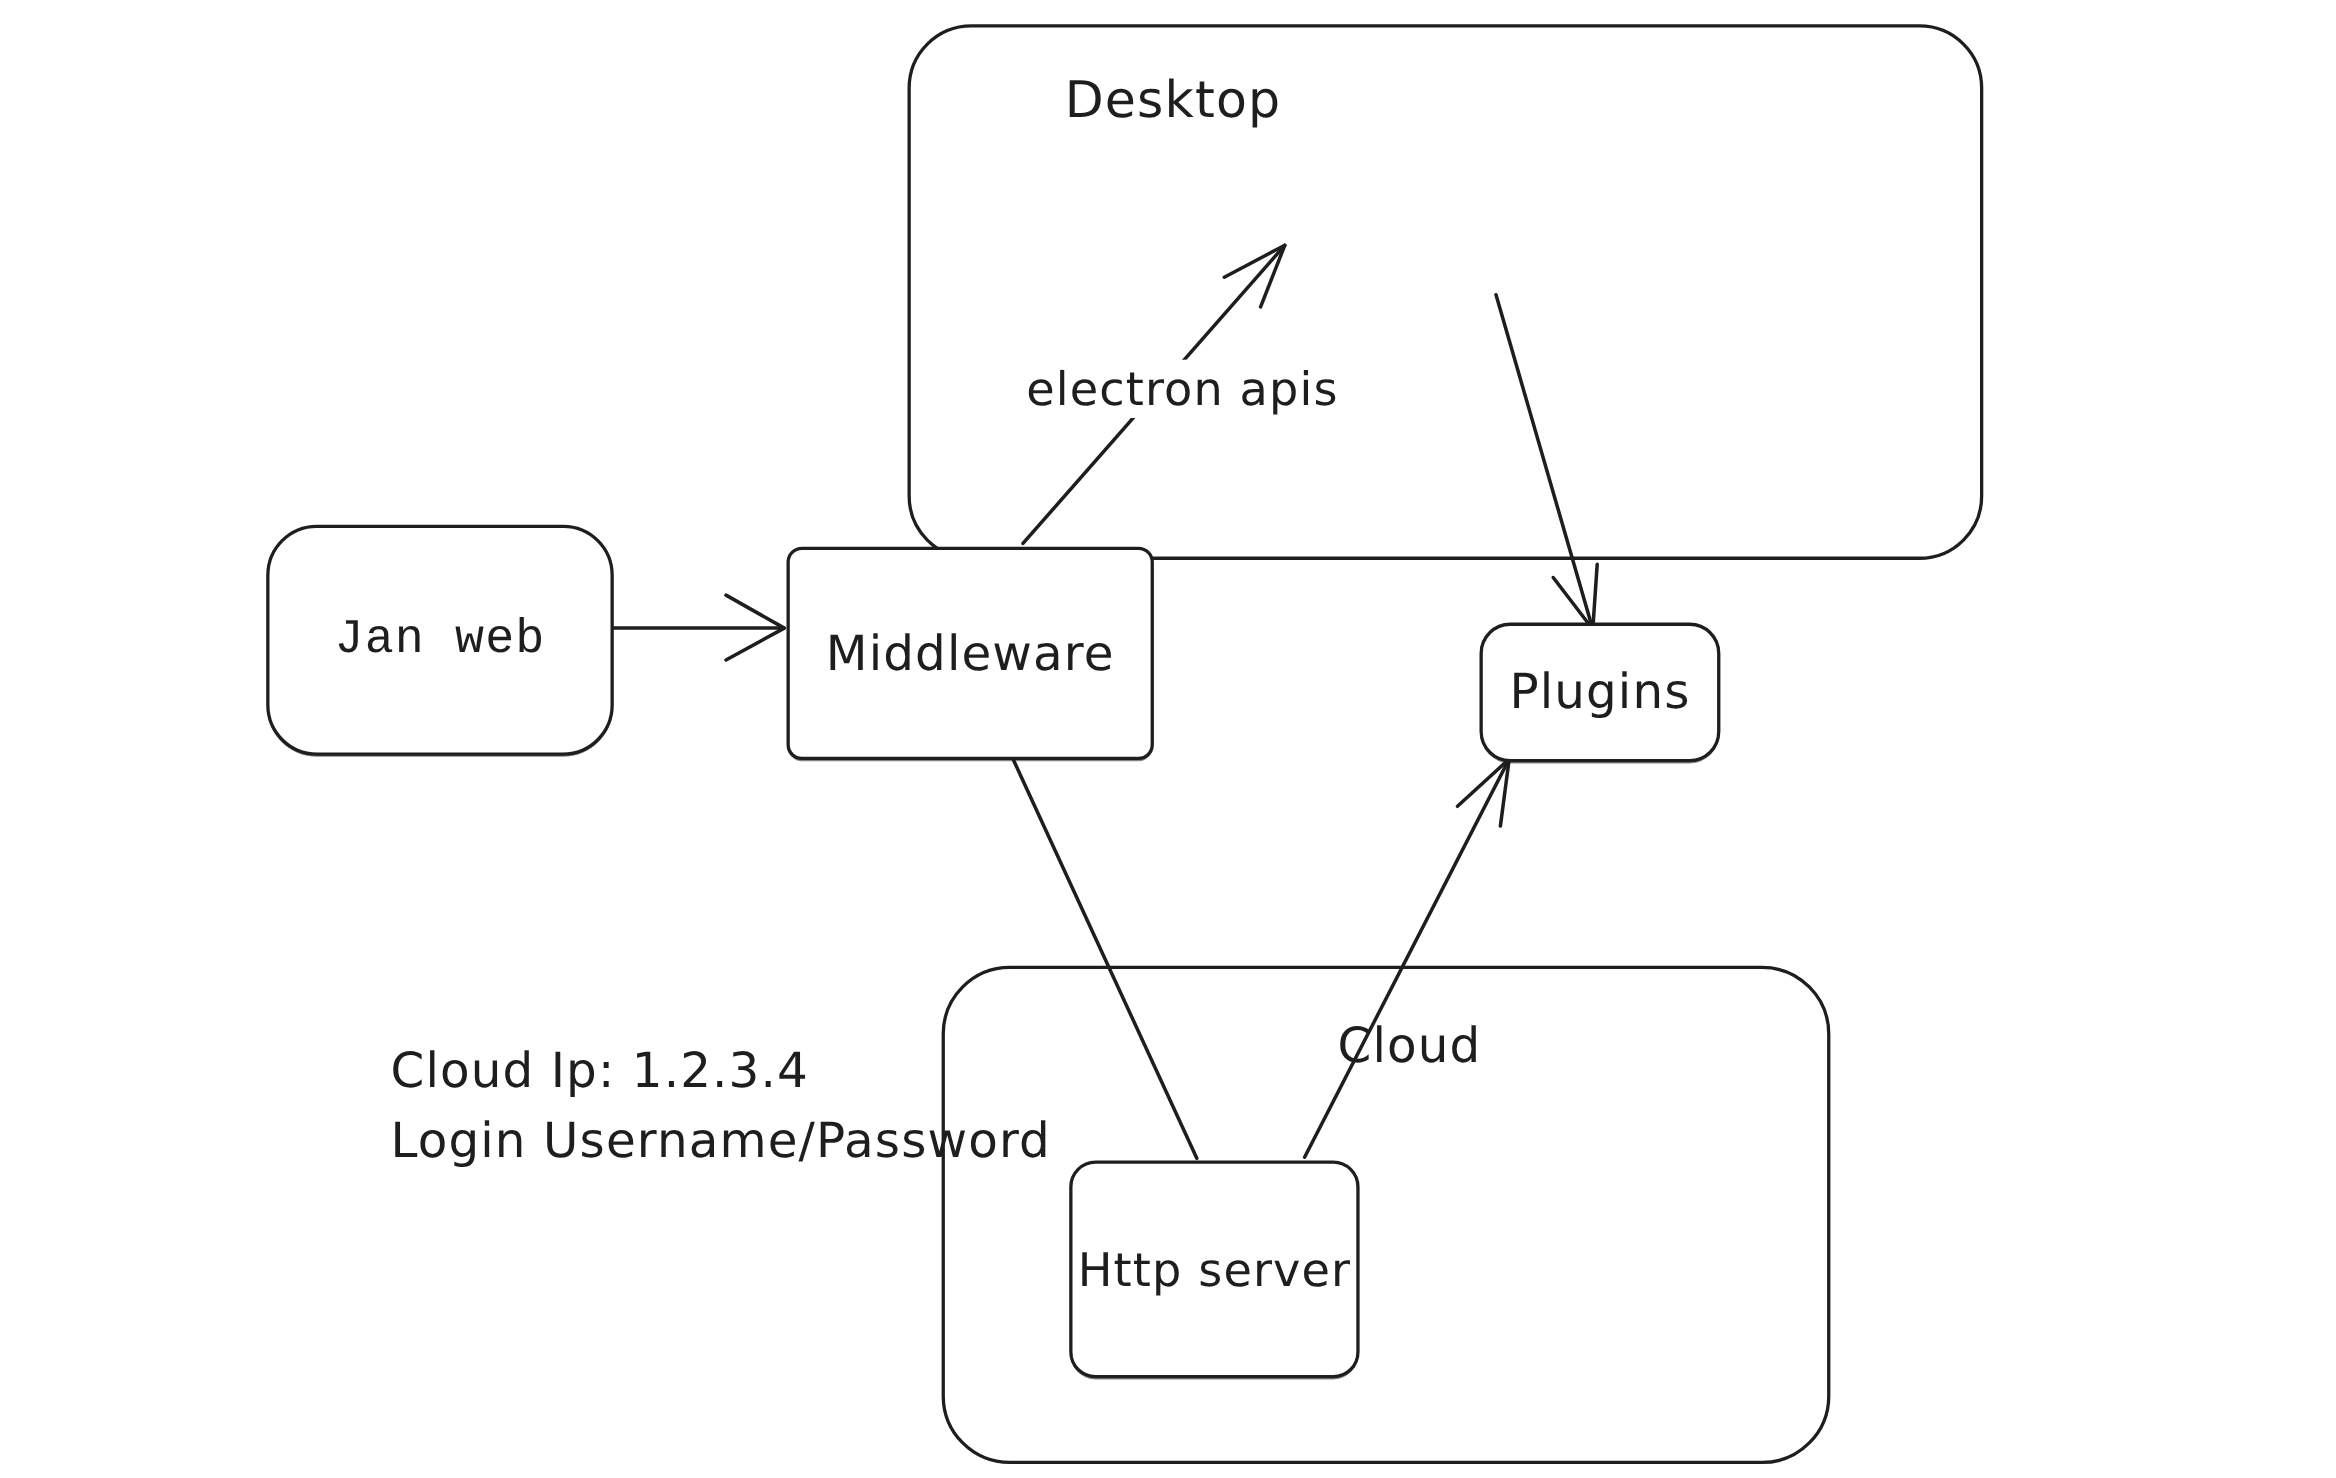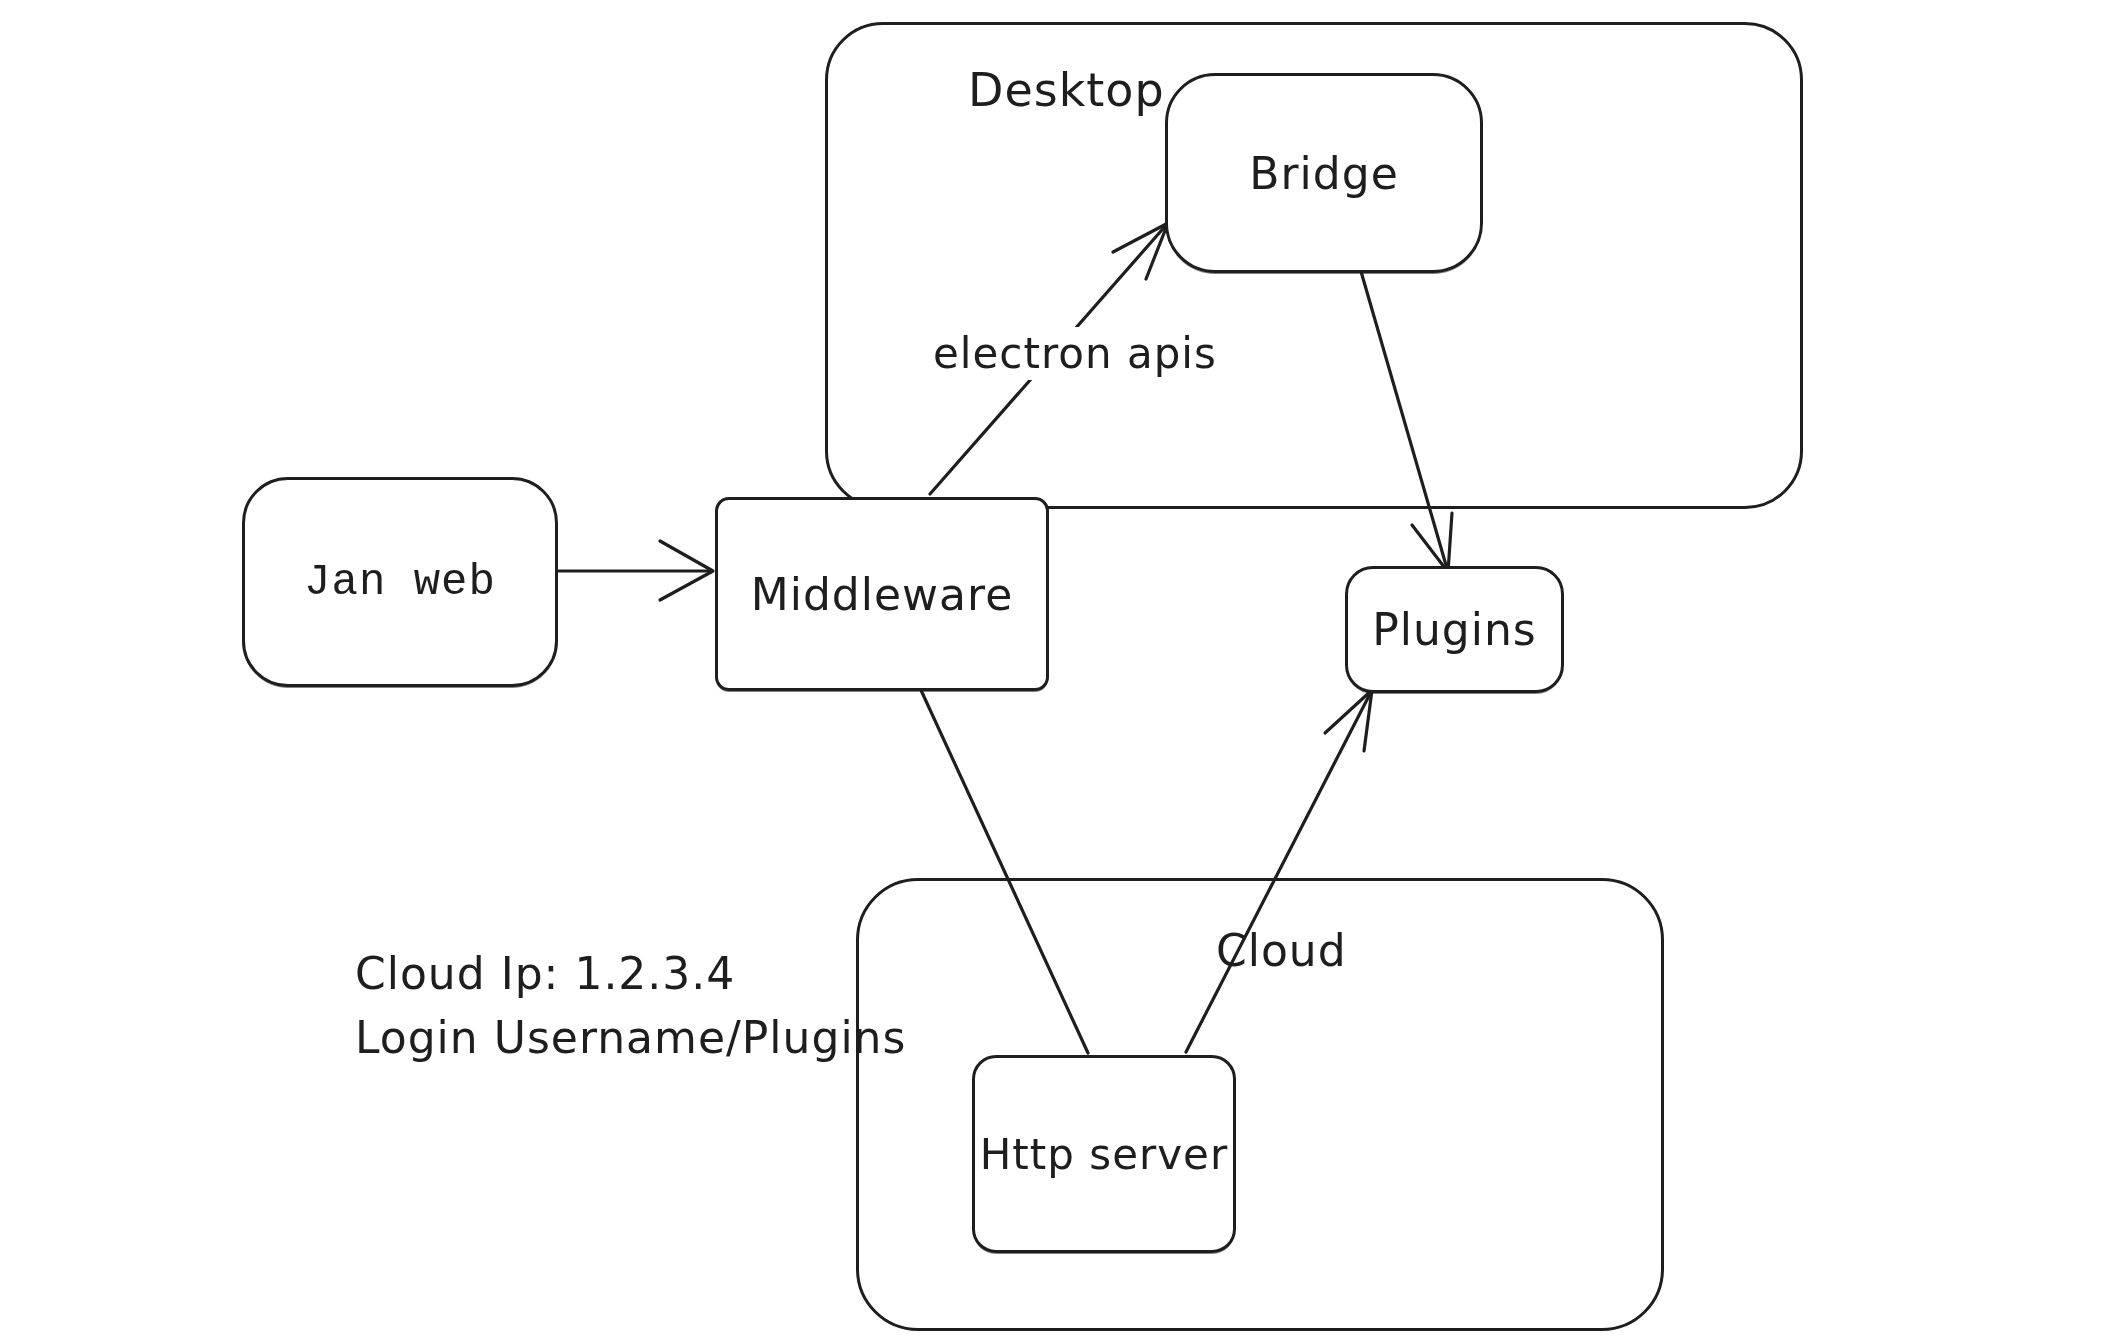--- a/index.html
+++ b/index.html
@@ -120,9 +120,6 @@
     <span class="node-label">Middleware</span>
   </div>
 
-  <div class="node" style="left:1165px;top:73px;width:312px;height:194px;border-radius:50px;">
-    <span class="node-label">Bridge</span>
-  </div>
 
   <div class="node" style="left:1345px;top:566px;width:213px;height:121px;border-radius:28px;">
     <span class="node-label">Plugins</span>

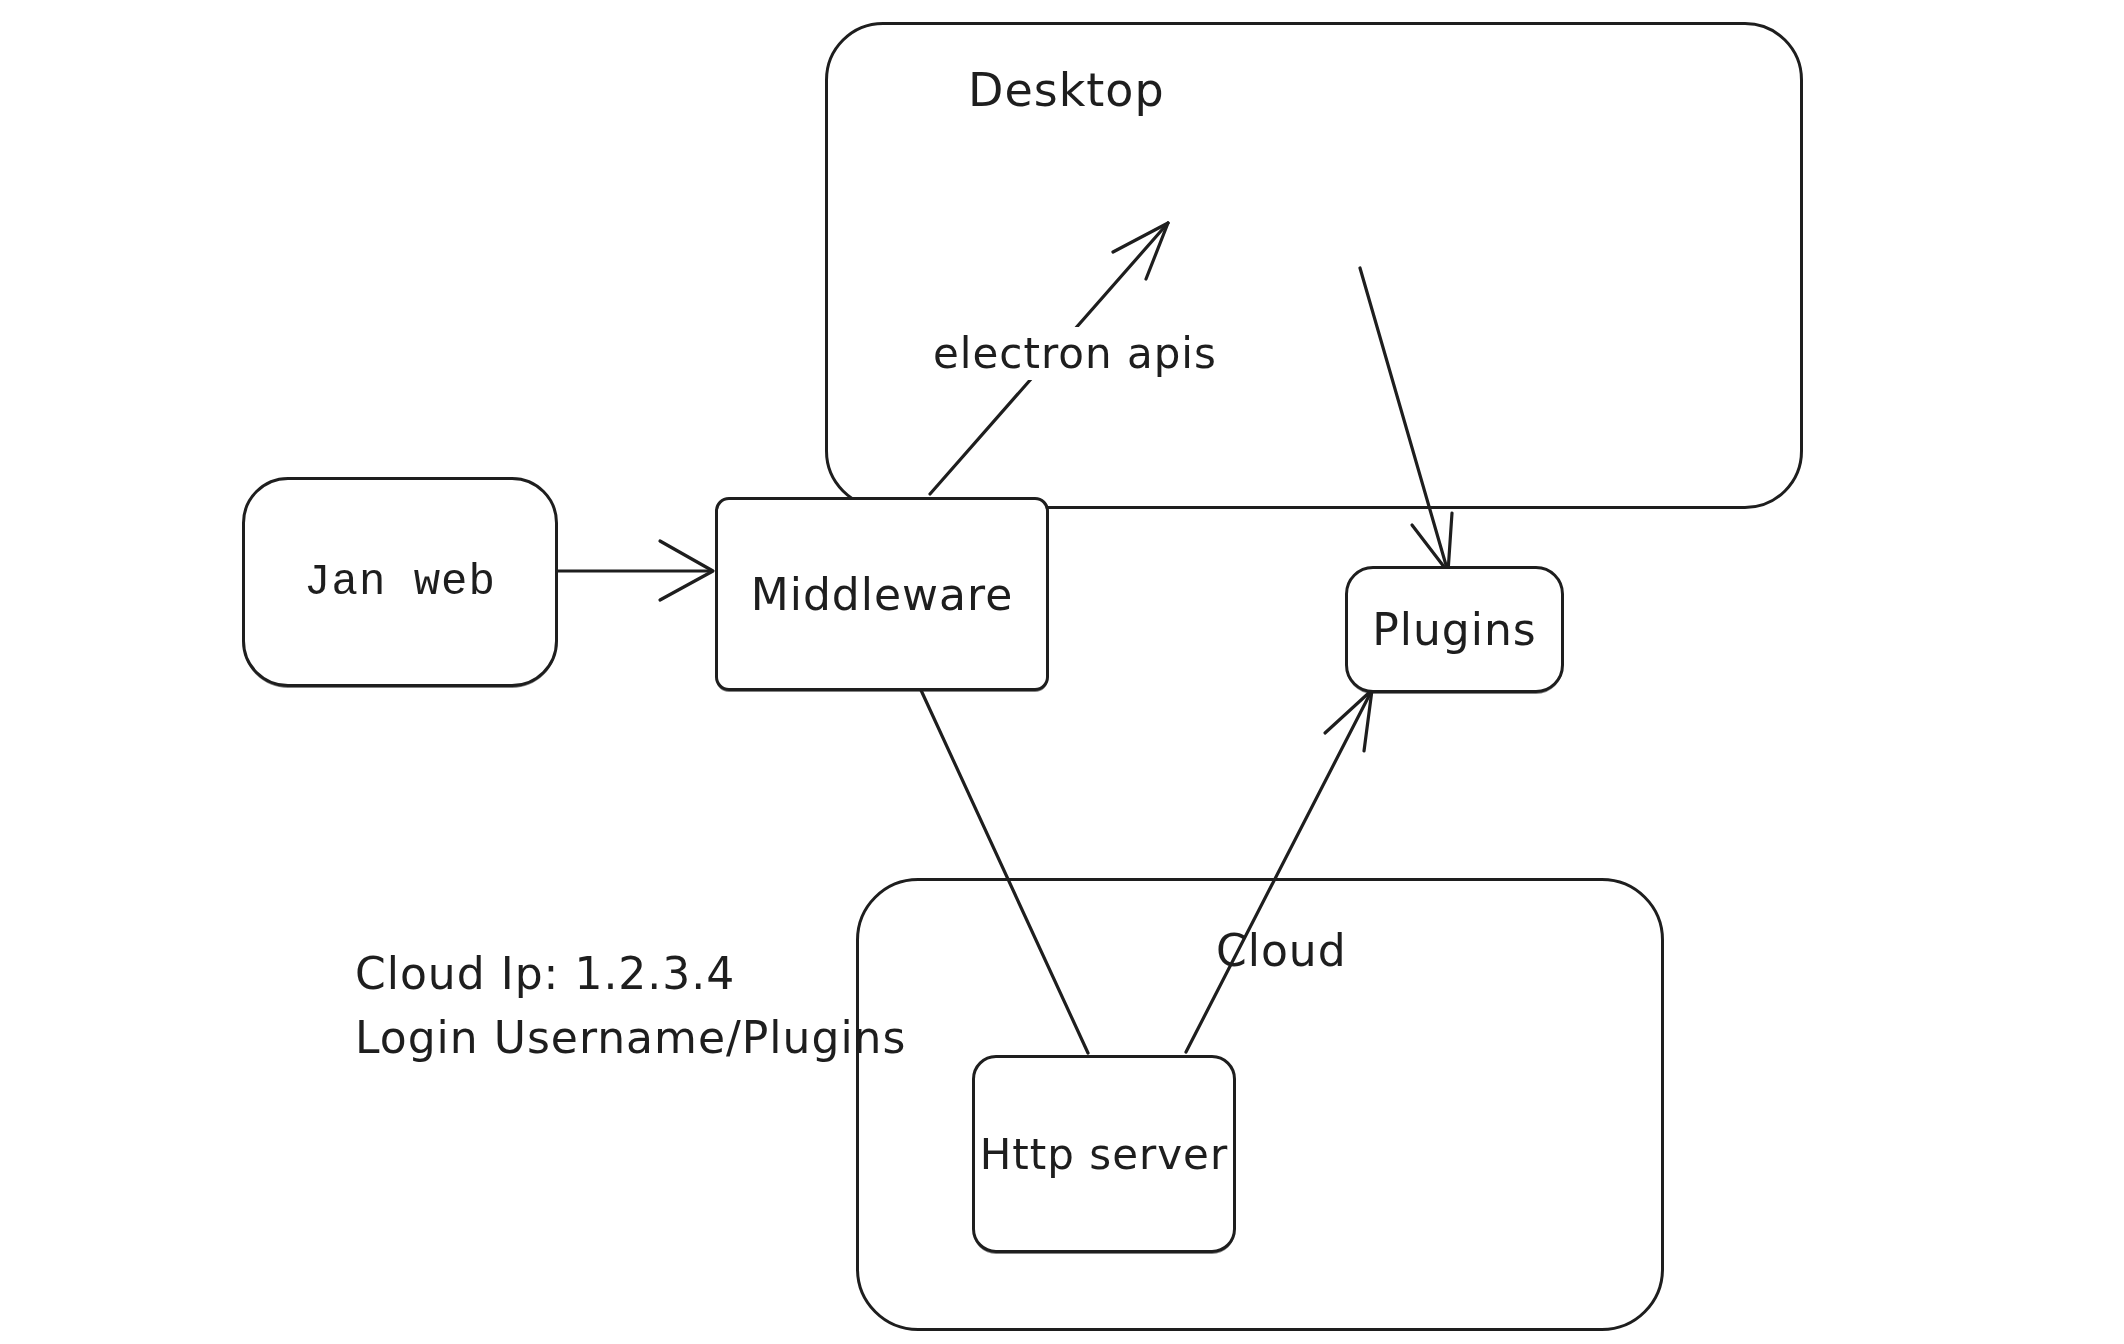--- a/index.html
+++ b/index.html
@@ -131,7 +131,7 @@
 
   <div class="annotation" style="left:355px;top:942px;">
     <div>Cloud Ip: 1.2.3.4</div>
-    <div>Login Username/Plugins</div>
+    <div>Login Username/Password</div>
   </div>
 
 </div>

